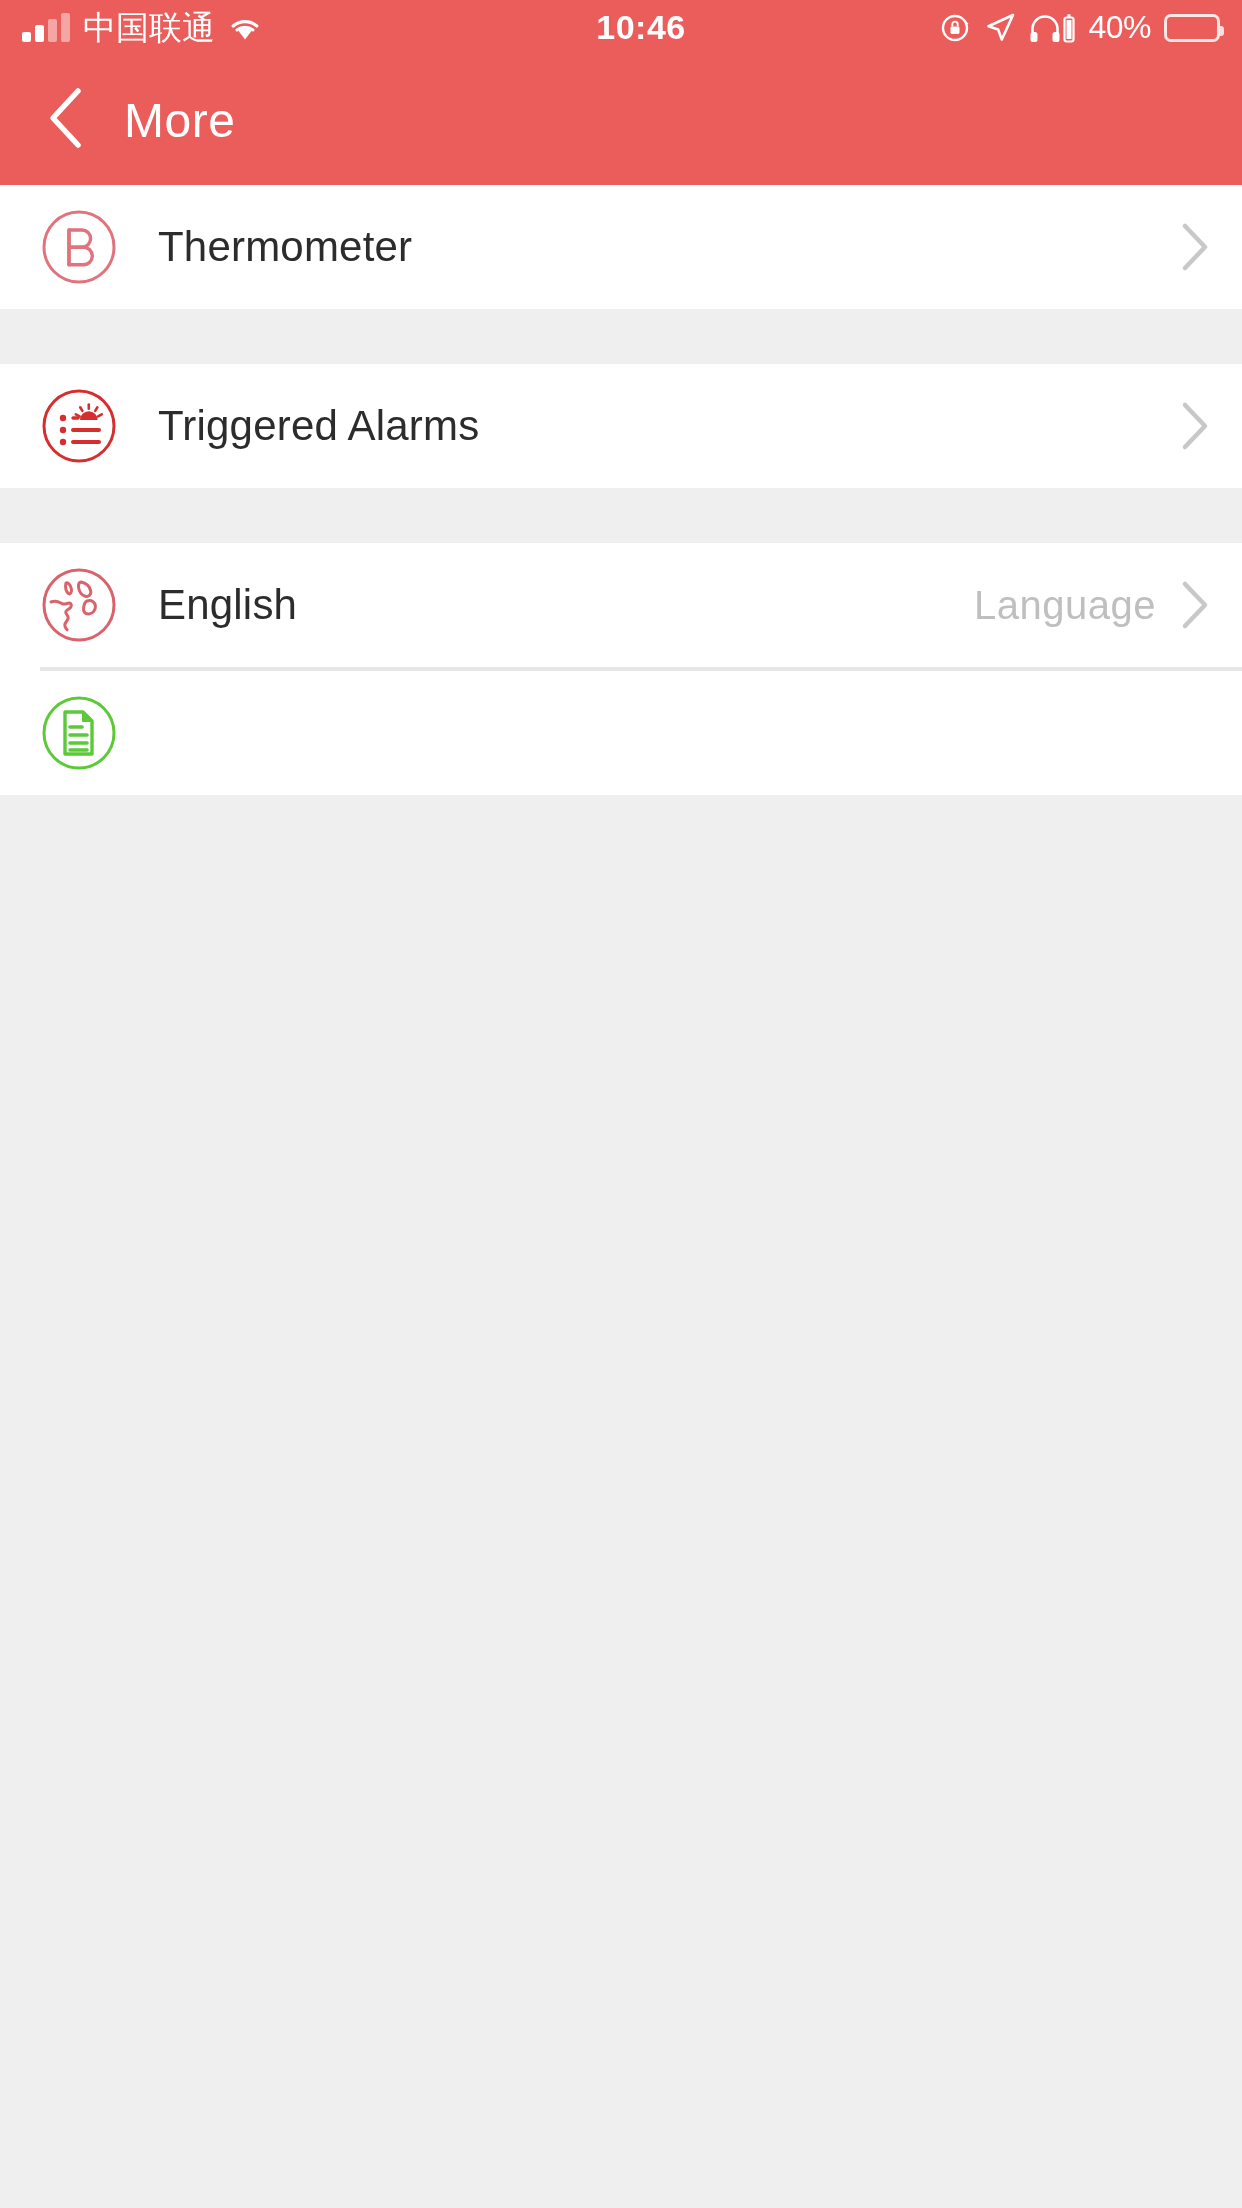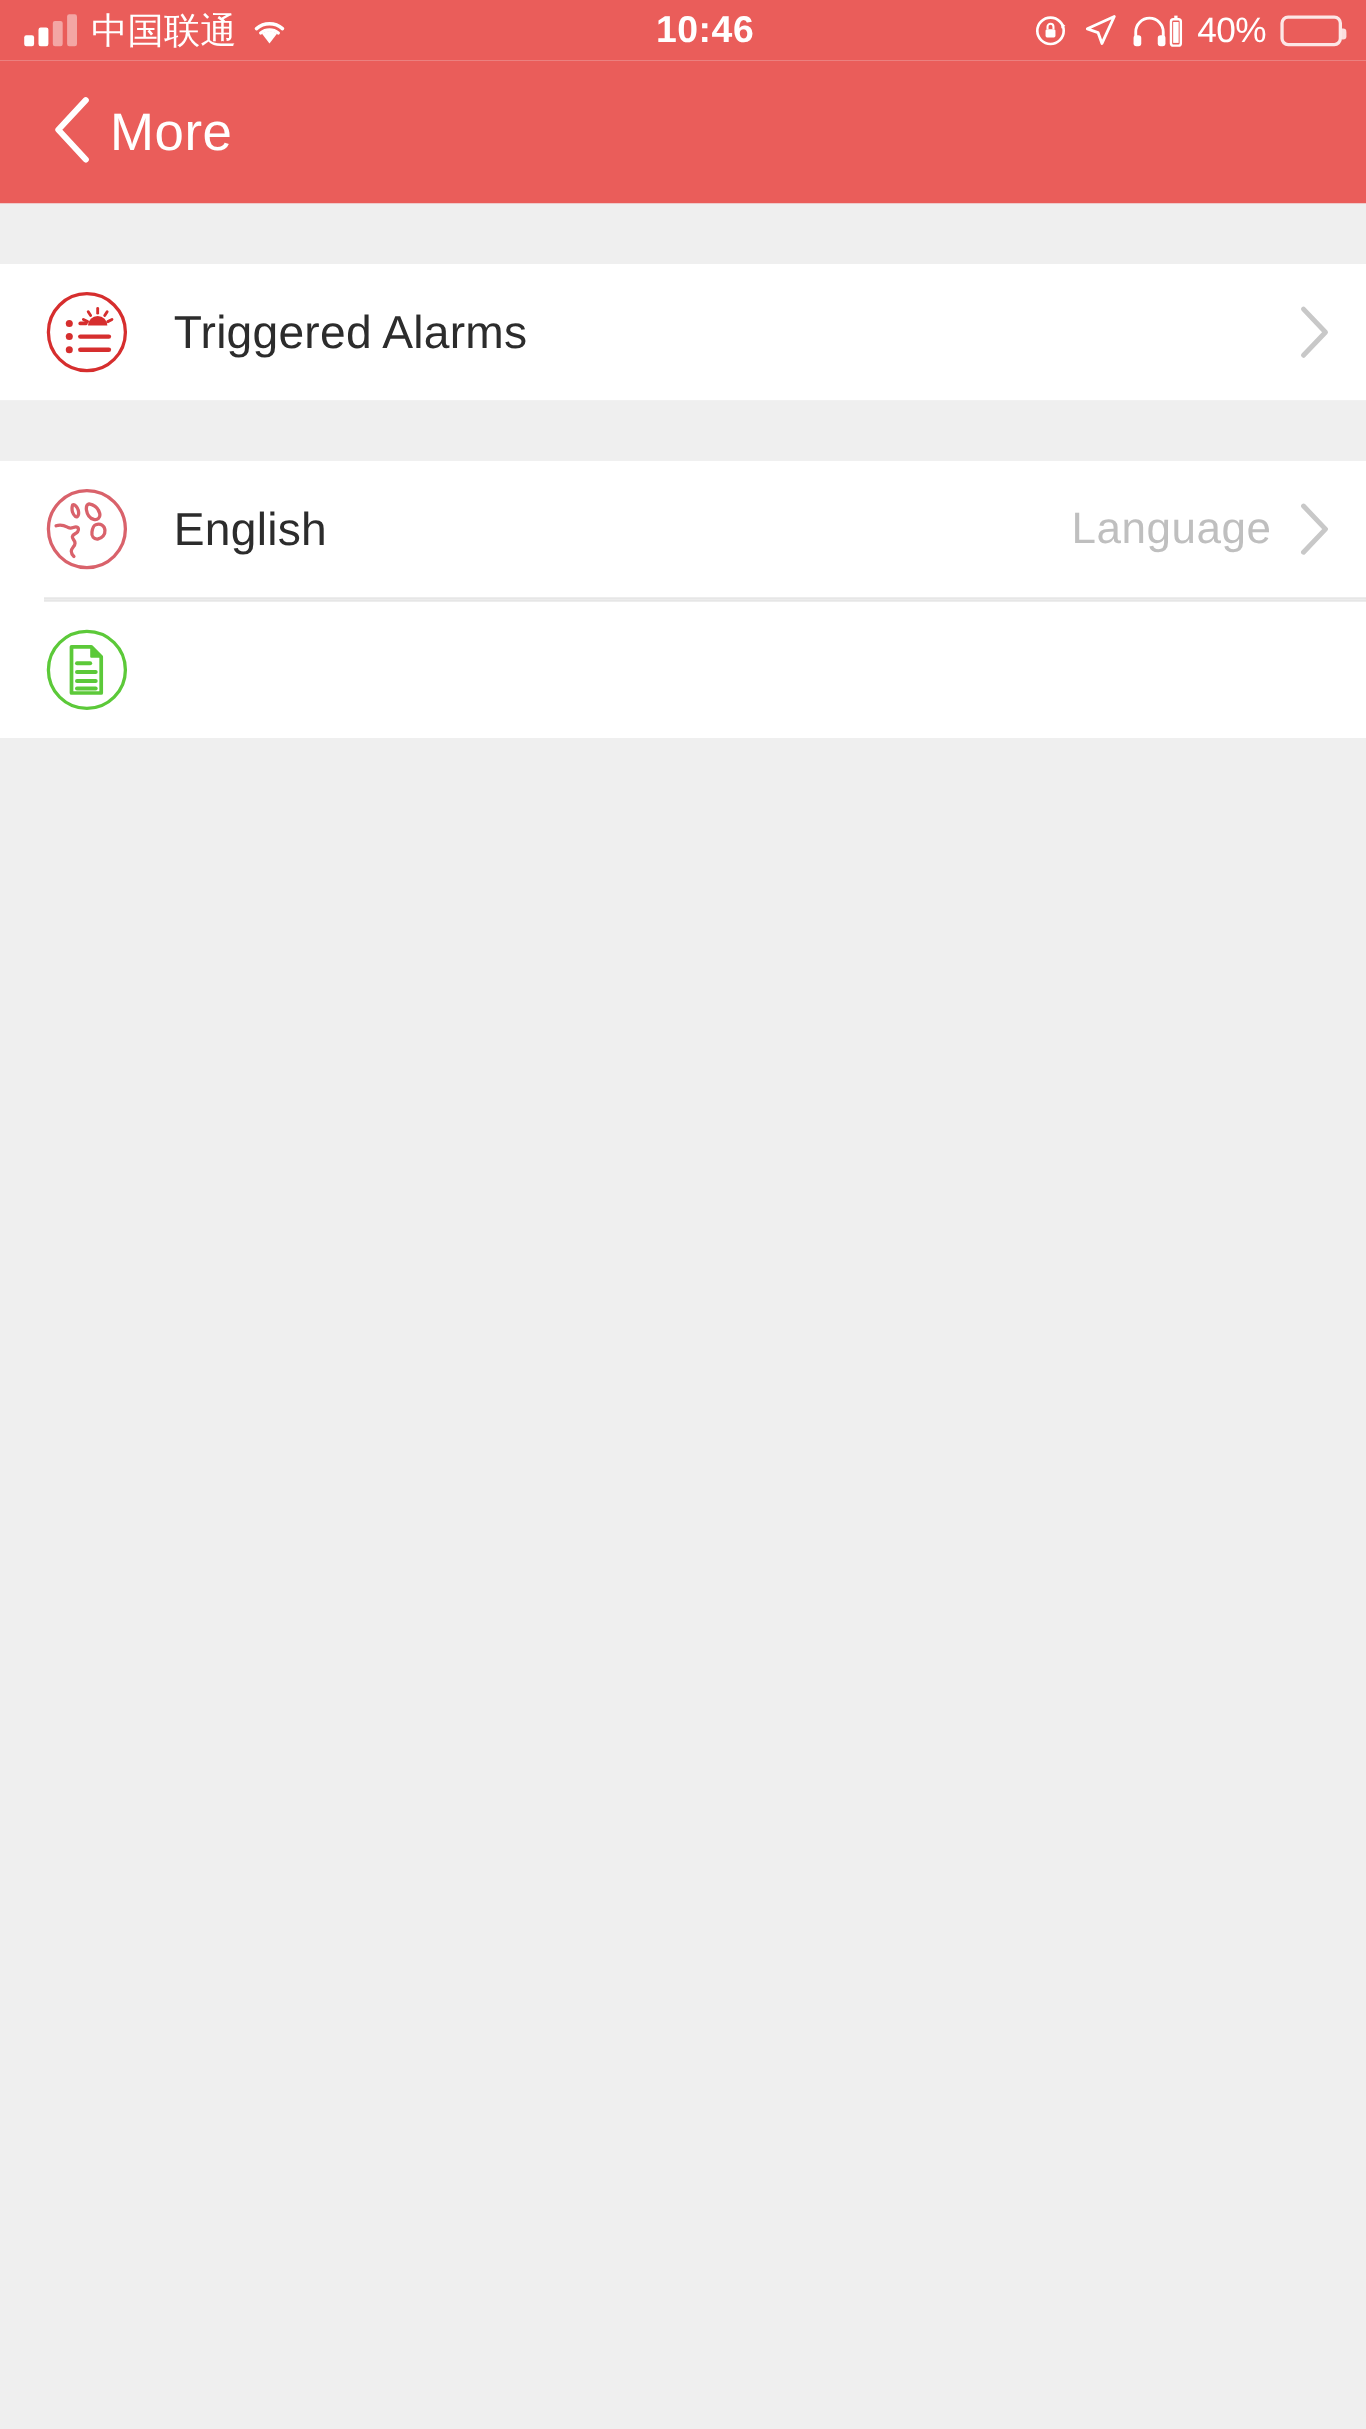--- a/index.html
+++ b/index.html
@@ -126,6 +126,7 @@
     color: #FFFFFF;
     font-size: 48px;
     font-weight: 400;
+    margin-left: 24px;
     letter-spacing: 0.5px;
   }
 

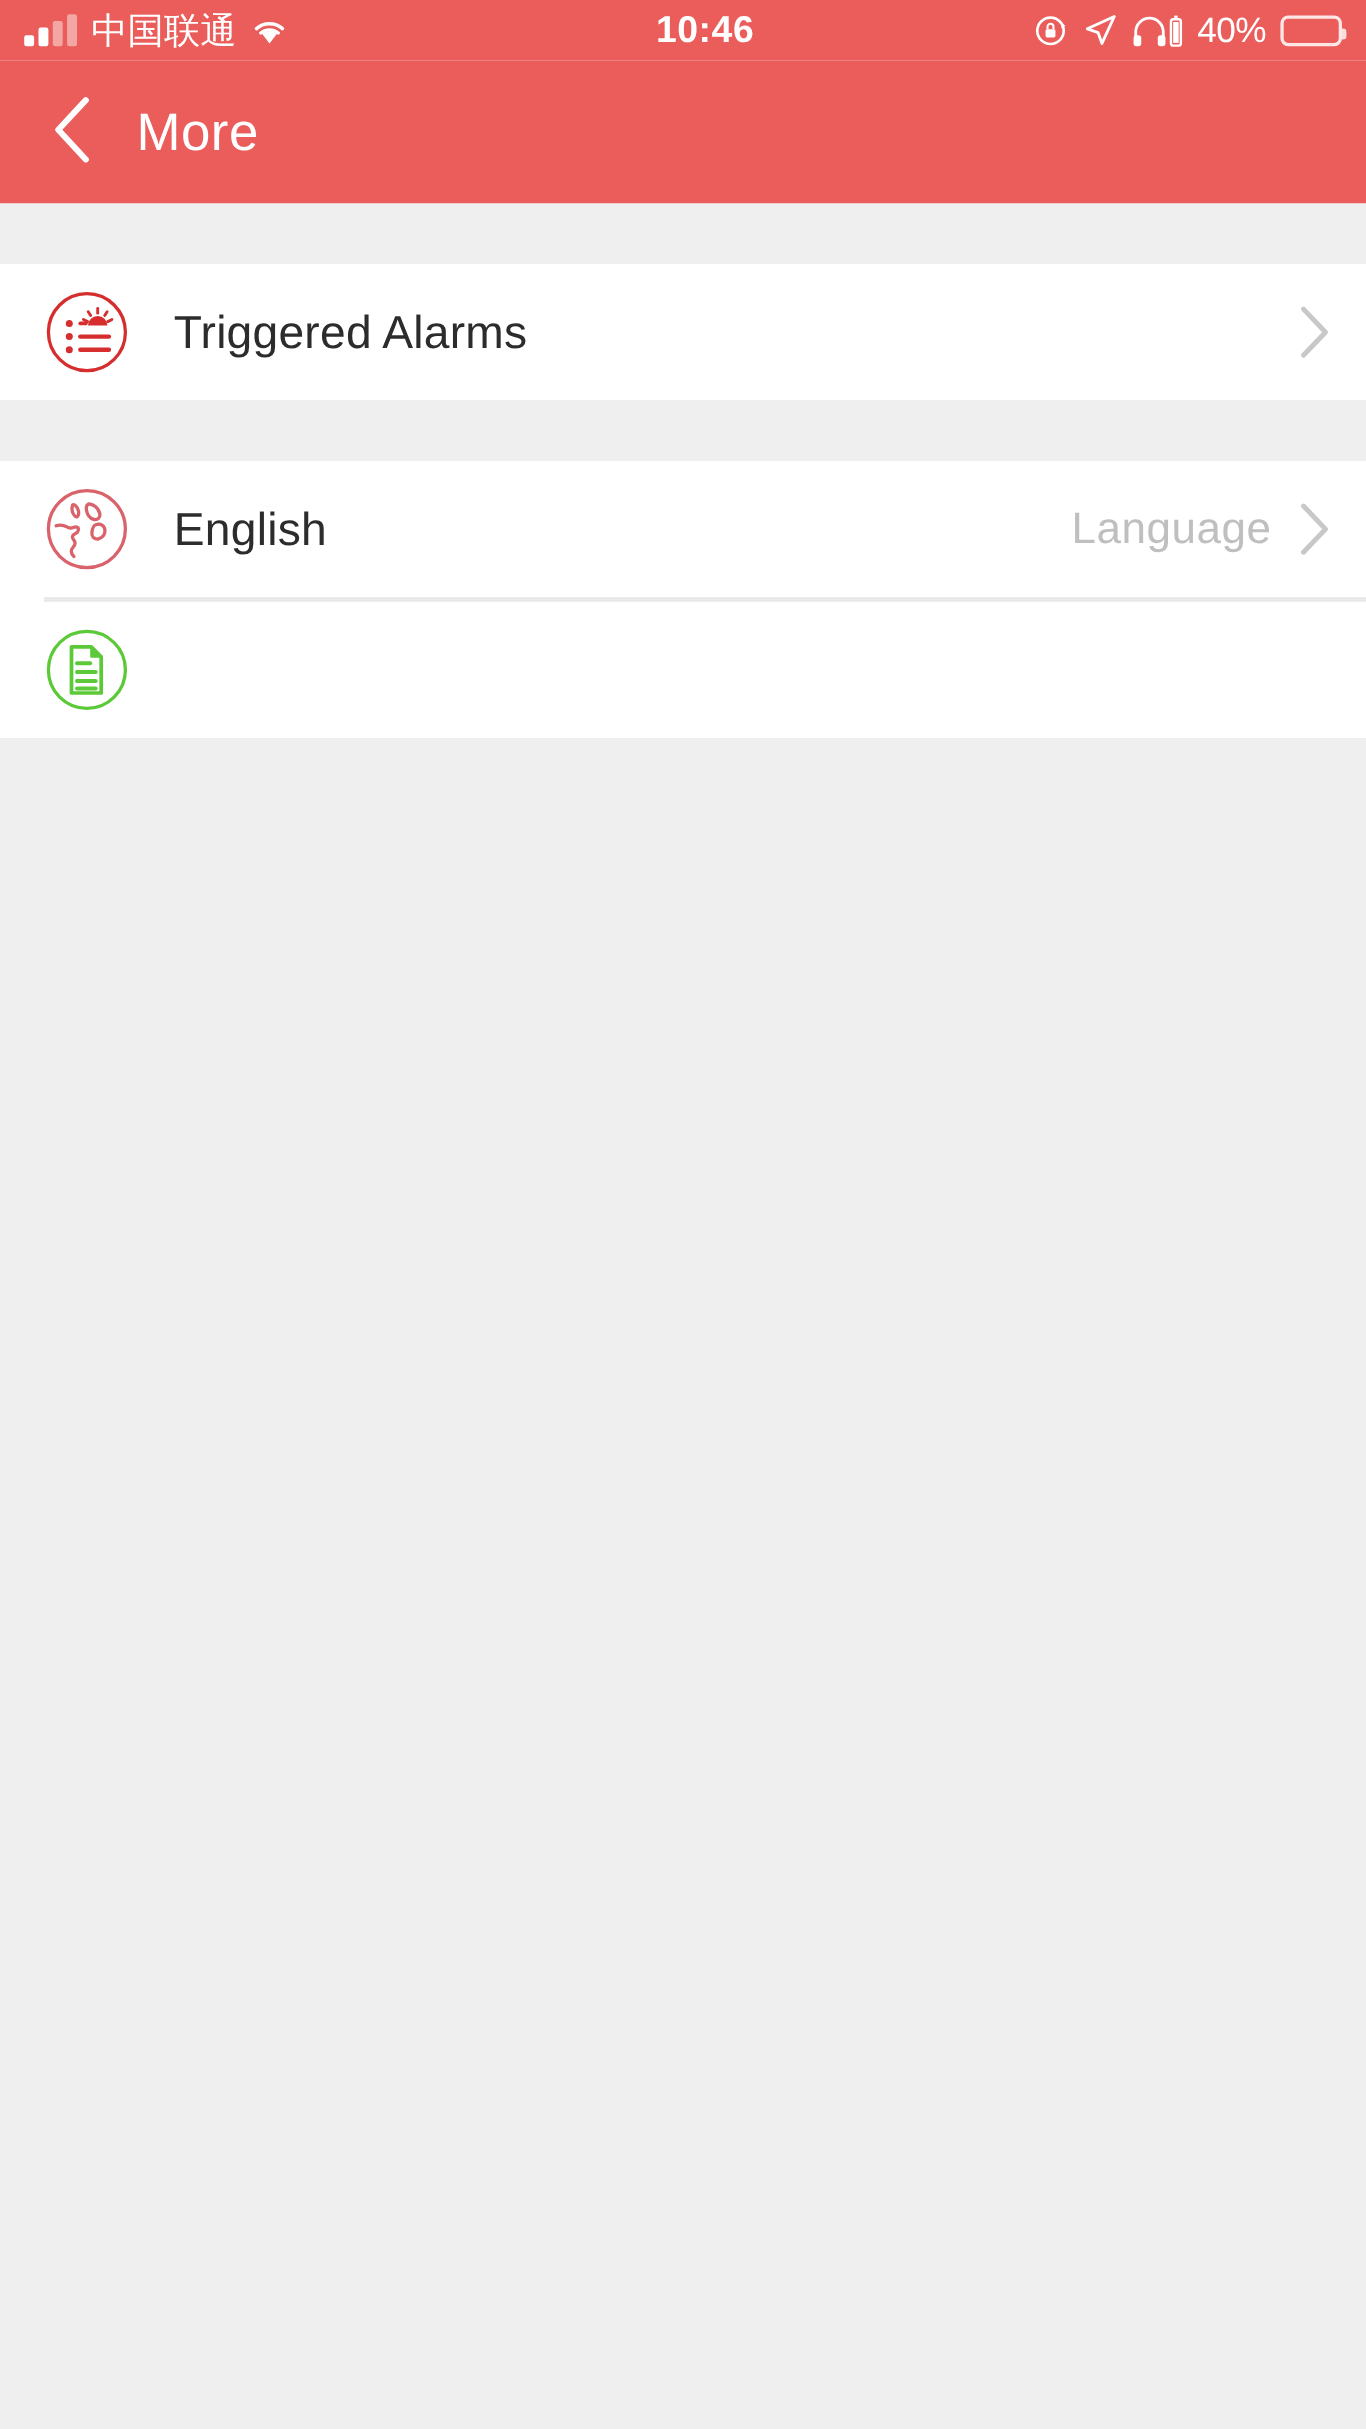--- a/index.html
+++ b/index.html
@@ -252,6 +252,24 @@
     <div class="nav-title">More</div>
   </div>
 
+  <div class="card">
+    <div class="row">
+      <div class="row-icon">
+        <svg width="78" height="78" viewBox="0 0 78 78">
+          <circle cx="39" cy="39" r="35" fill="none" stroke="#E0737C" stroke-width="3"></circle>
+          <path d="M29 22 h13 a8.6 8.6 0 0 1 0 17.2 h-13 Z" fill="none" stroke="#E0737C" stroke-width="3.4" stroke-linejoin="round"></path>
+          <path d="M29 39.2 h14.5 a8.8 8.8 0 0 1 0 17.6 h-14.5 Z" fill="none" stroke="#E0737C" stroke-width="3.4" stroke-linejoin="round"></path>
+          <path d="M29 22 v34.8" fill="none" stroke="#E0737C" stroke-width="3.4" stroke-linecap="round"></path>
+        </svg>
+      </div>
+      <div class="row-label">Thermometer</div>
+      <div class="chevron solo">
+        <svg width="34" height="50" viewBox="0 0 34 50">
+          <path d="M7 4 L27 25 L7 46" fill="none" stroke="#C8C8C8" stroke-width="4.5" stroke-linecap="round" stroke-linejoin="round"></path>
+        </svg>
+      </div>
+    </div>
+  </div>
 
   <div class="gap"></div>
 

